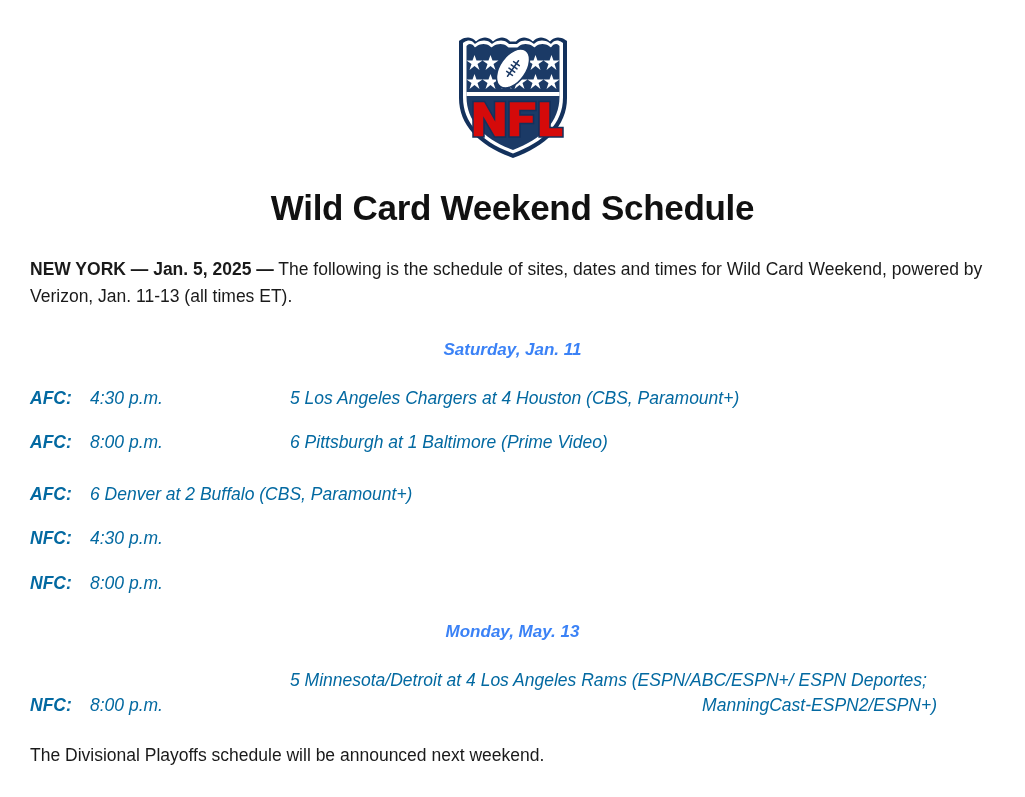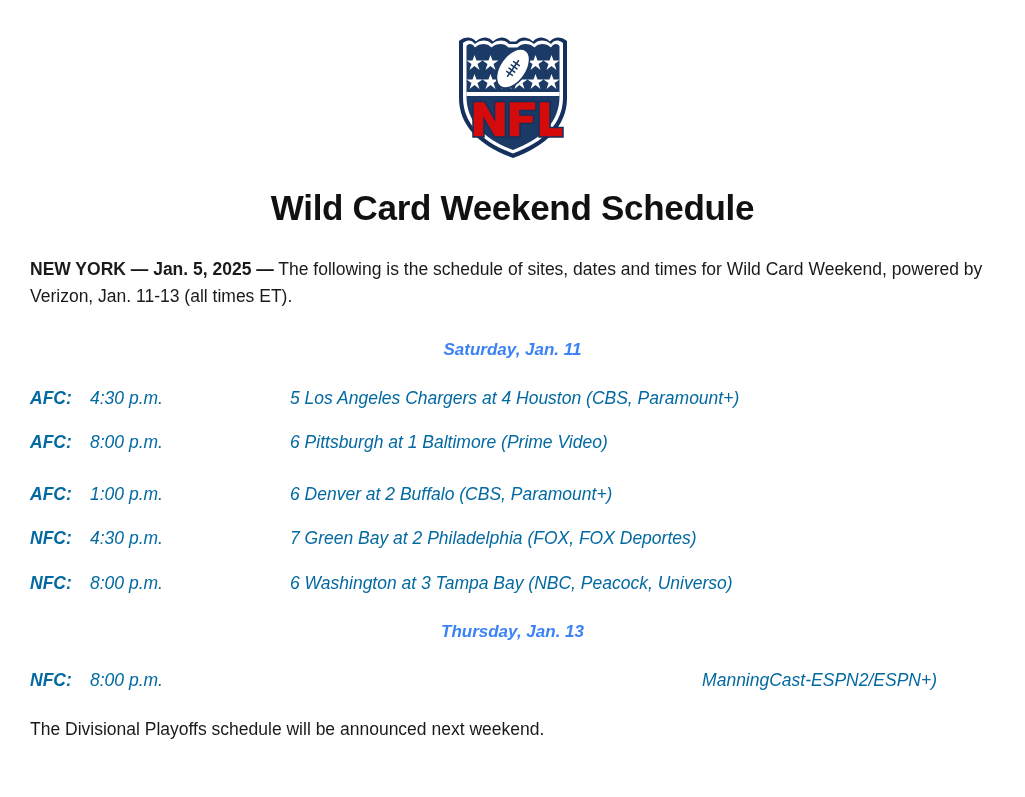--- a/index.html
+++ b/index.html
@@ -196,7 +196,6 @@
 
   <div class="sched-row sp-row-first">
     <span class="col-conf"><span>AFC</span><span class="colon">:</span></span>
-    <span class="col-time">1:00 p.m.</span>
     <span class="col-game">6 Denver at 2 Buffalo (CBS, Paramount+)</span>
   </div>
 

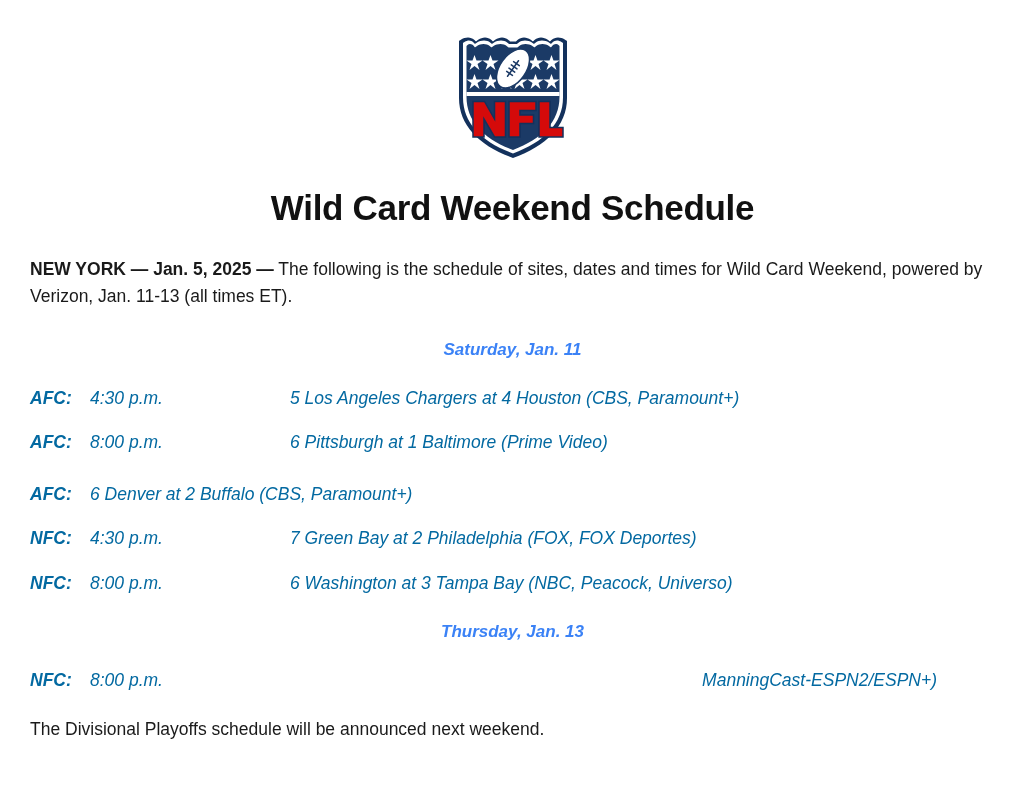--- a/index.html
+++ b/index.html
@@ -202,7 +202,6 @@
   <div class="sched-row sp-row">
     <span class="col-conf"><span>NFC</span><span class="colon">:</span></span>
     <span class="col-time">4:30 p.m.</span>
-    <span class="col-game">7 Green Bay at 2 Philadelphia (FOX, FOX Deportes)</span>
   </div>
 
   <div class="sched-row sp-row">

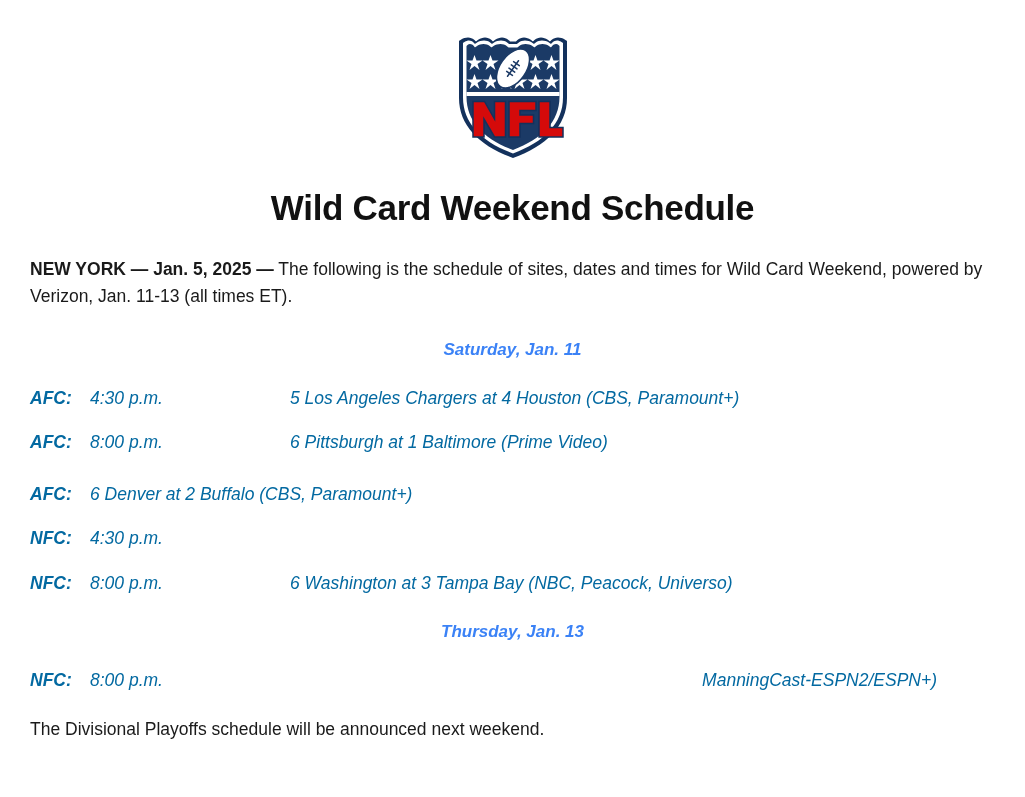--- a/index.html
+++ b/index.html
@@ -207,7 +207,6 @@
   <div class="sched-row sp-row">
     <span class="col-conf"><span>NFC</span><span class="colon">:</span></span>
     <span class="col-time">8:00 p.m.</span>
-    <span class="col-game">6 Washington at 3 Tampa Bay (NBC, Peacock, Universo)</span>
   </div>
 
   <div class="day-heading sp-day-head">Thursday, Jan. 13</div>

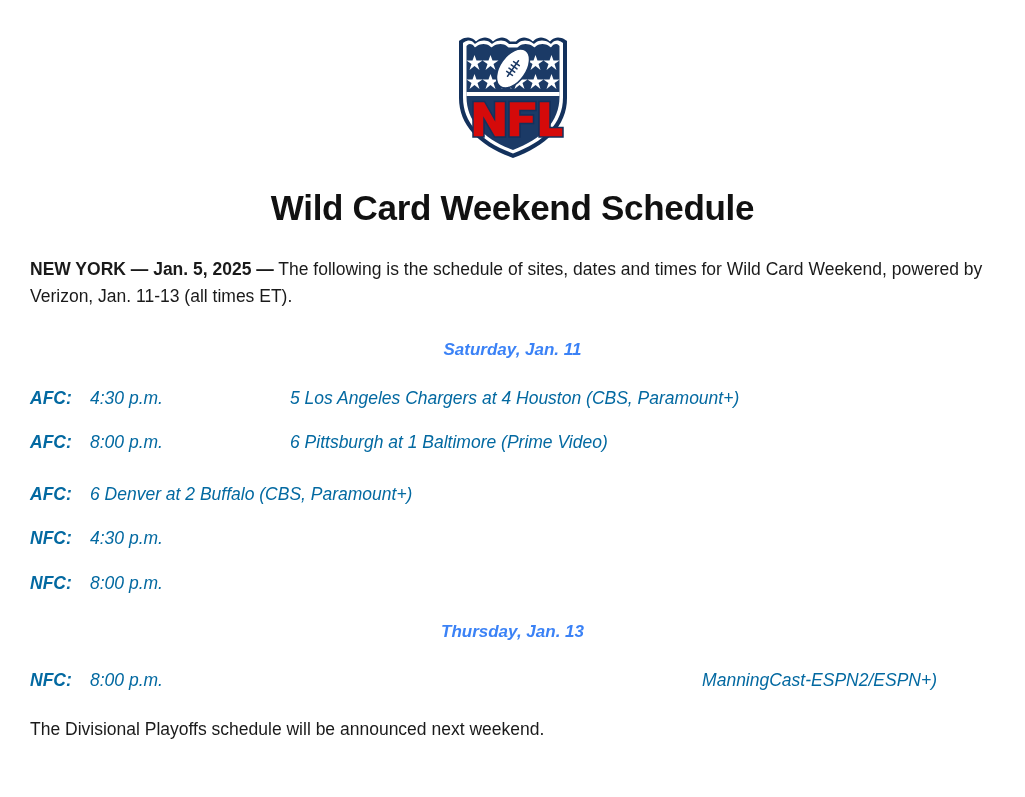--- a/index.html
+++ b/index.html
@@ -209,7 +209,7 @@
     <span class="col-time">8:00 p.m.</span>
   </div>
 
-  <div class="day-heading sp-day-head">Thursday, Jan. 13</div>
+  <div class="day-heading sp-day-head">Monday, May. 13</div>
 
   <div class="sched-row sp-row-first">
     <span class="col-conf"><span>NFC</span><span class="colon">:</span></span>

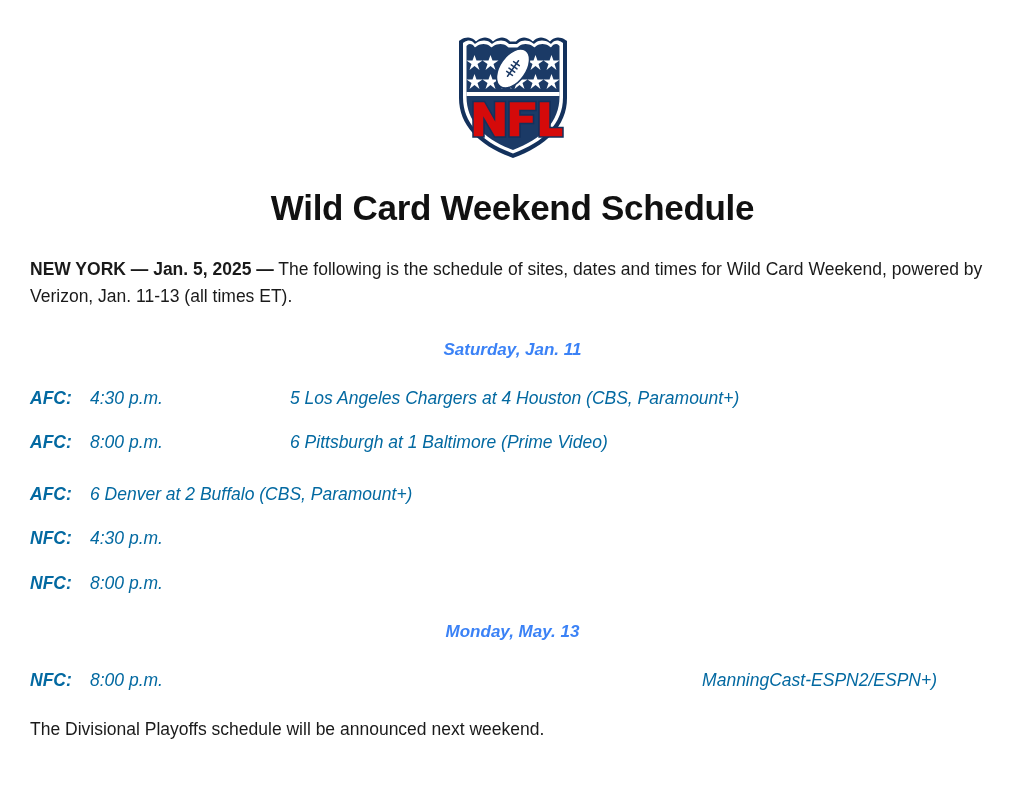--- a/index.html
+++ b/index.html
@@ -214,7 +214,7 @@
   <div class="sched-row sp-row-first">
     <span class="col-conf"><span>NFC</span><span class="colon">:</span></span>
     <span class="col-time">8:00 p.m.</span>
-    <span class="col-game"><span class="wrap2">ManningCast-ESPN2/ESPN+)</span></span>
+    <span class="col-game"><span>5 Minnesota/Detroit at 4 Los Angeles Rams (ESPN/ABC/ESPN+/ ESPN Deportes;</span><span class="wrap2">ManningCast-ESPN2/ESPN+)</span></span>
   </div>
 
   <div class="closing sp-closing">The Divisional Playoffs schedule will be announced next weekend.</div>

